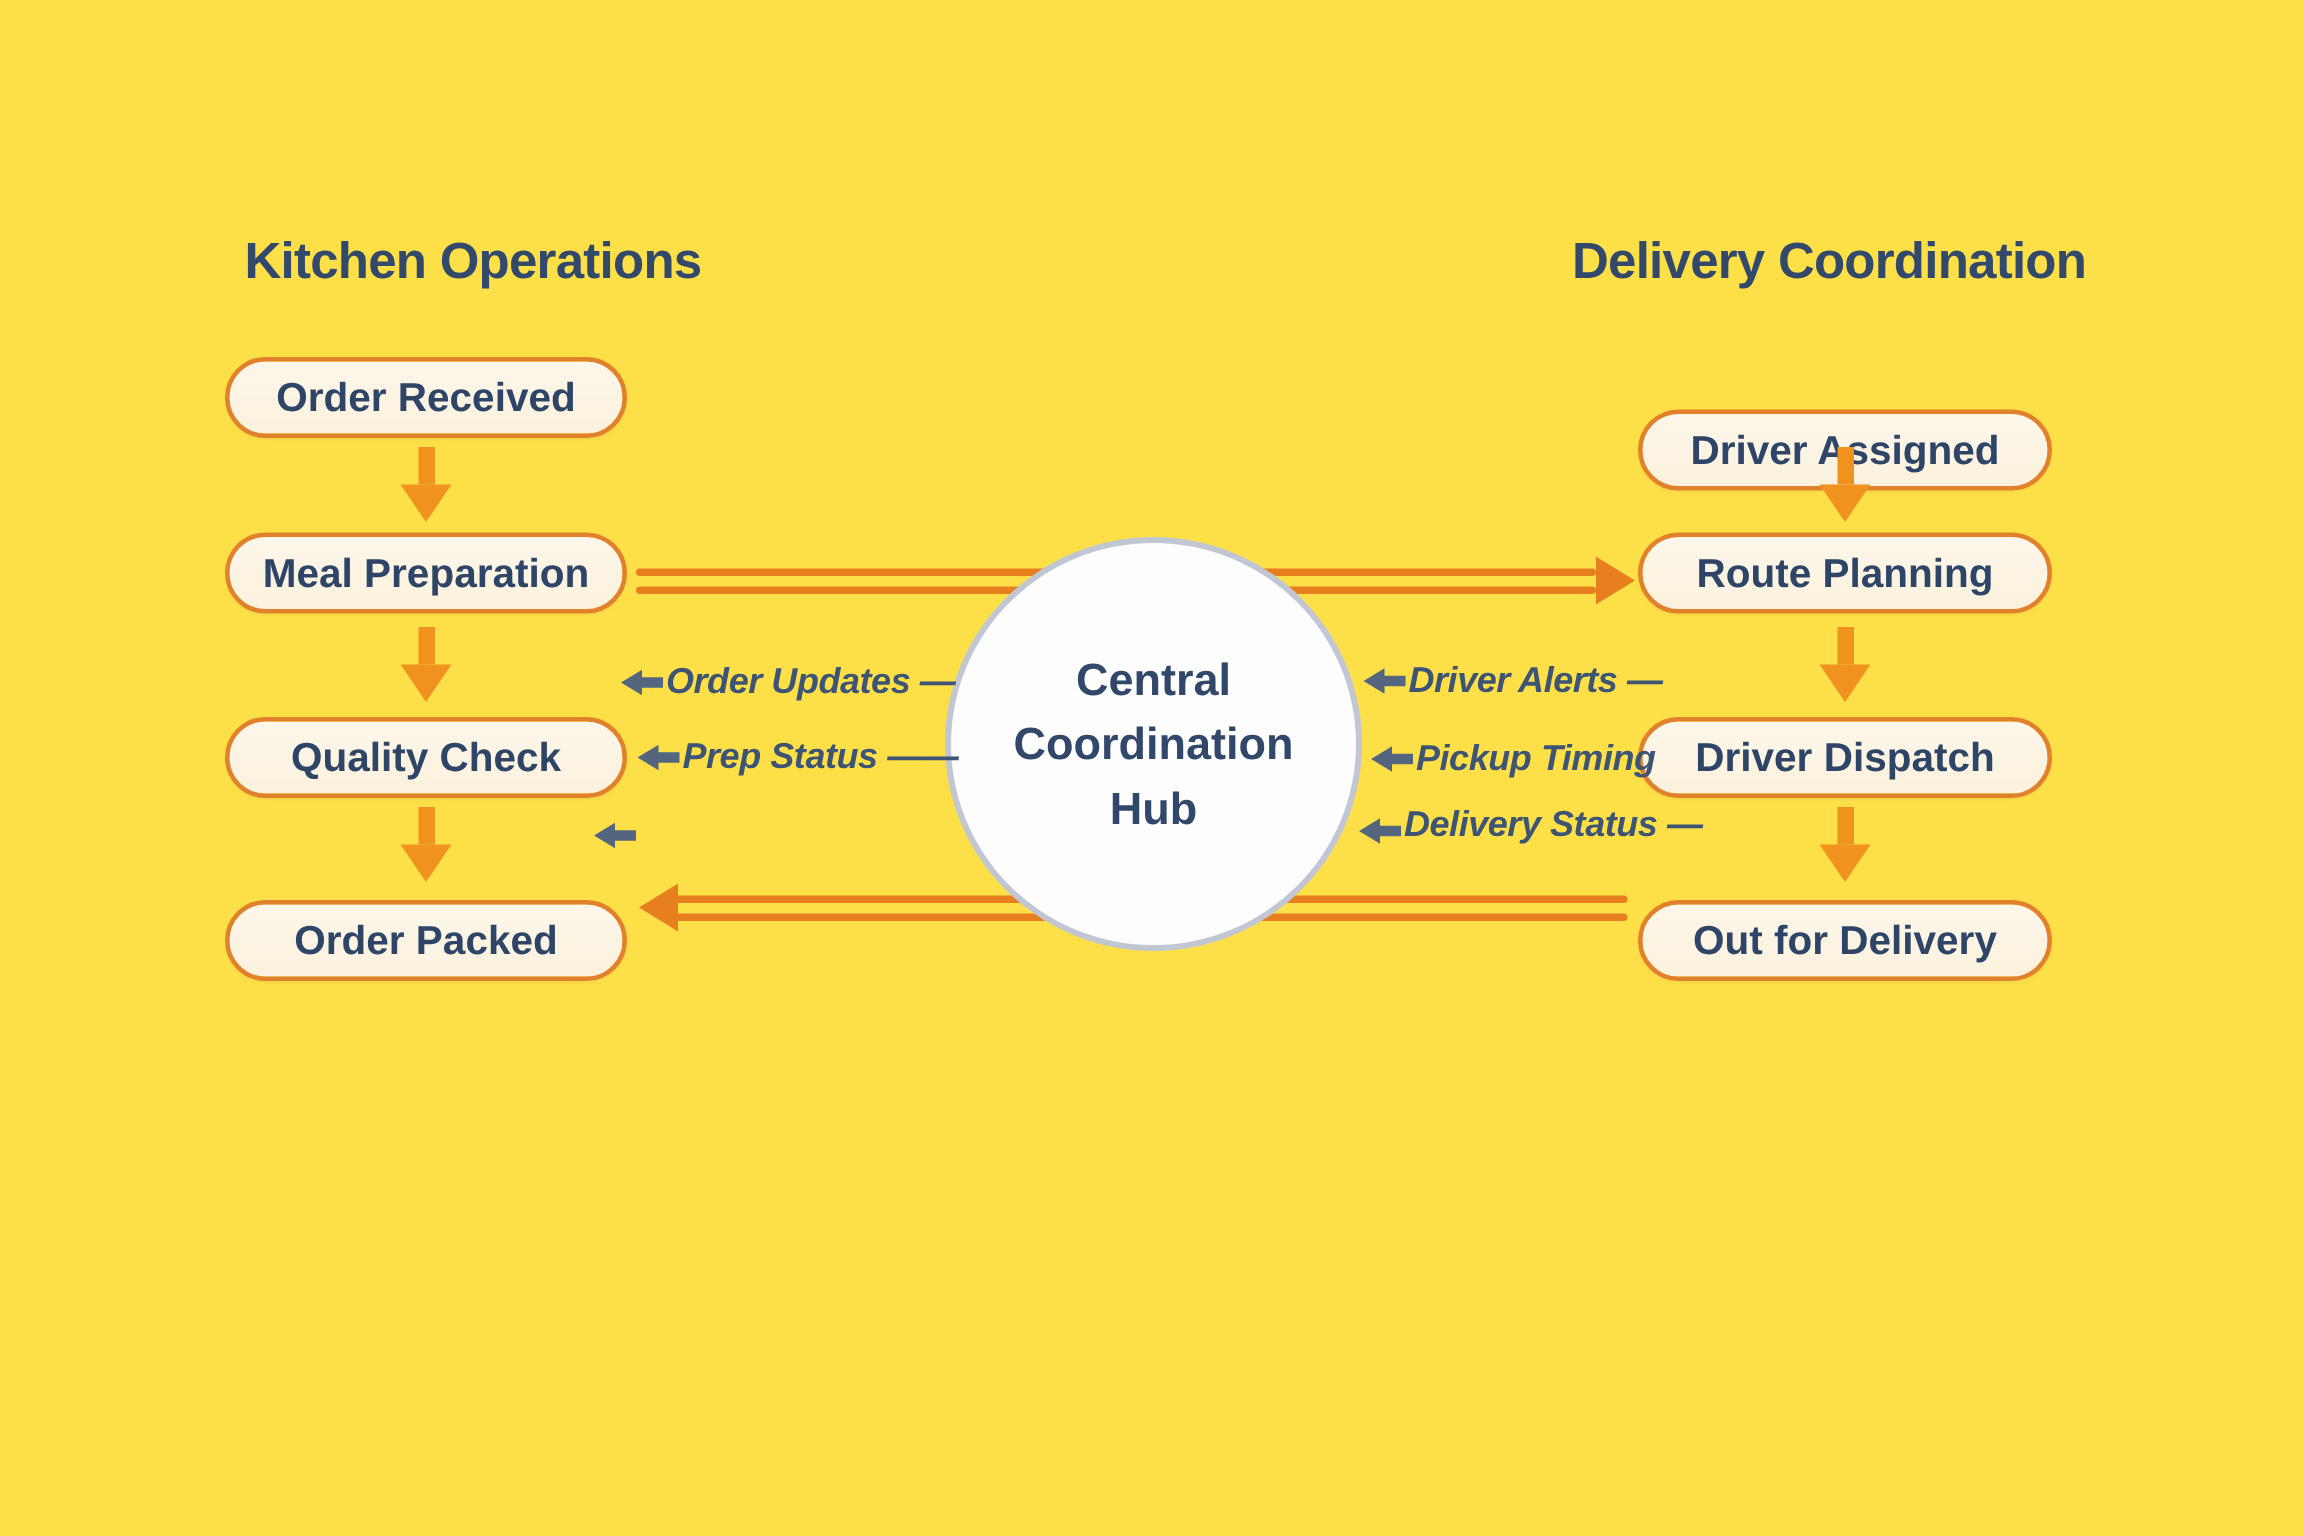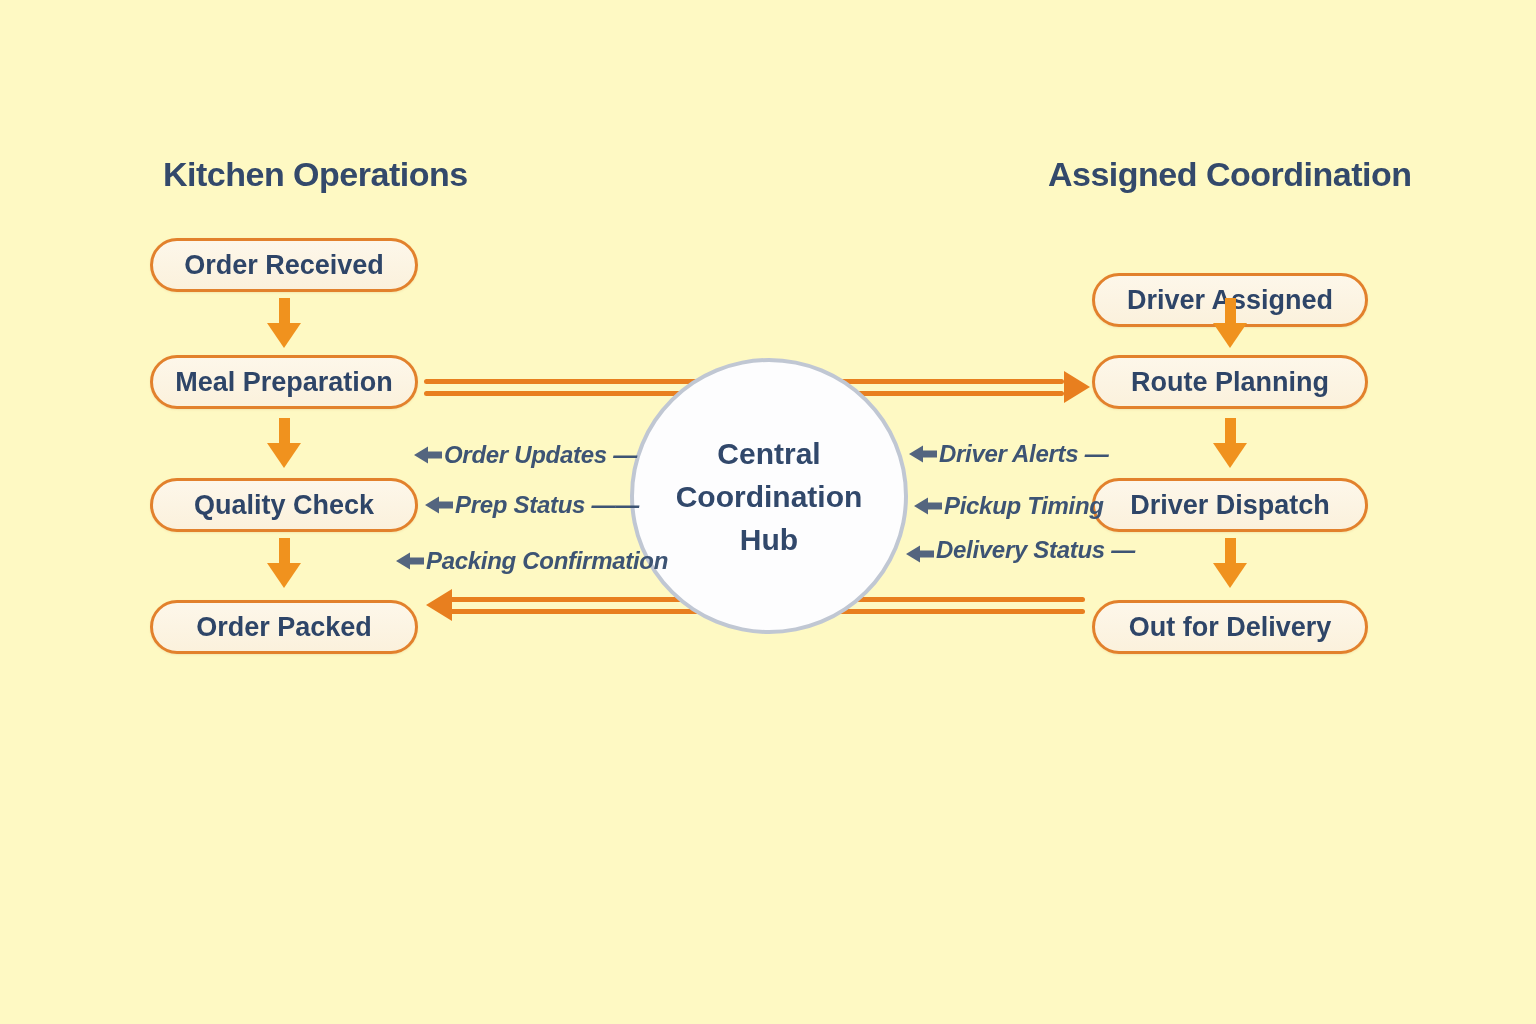--- a/index.html
+++ b/index.html
@@ -4,7 +4,7 @@
 <style>
   html,body{margin:0;padding:0;background:#ffffff;}
   #canvas{
-    position:relative;width:1536px;height:1024px;background:#fef9c3;overflow:hidden;
+    position:relative;width:1536px;height:1024px;background:#fde047;overflow:hidden;
     font-family:"Liberation Sans","DejaVu Sans",sans-serif;
   }
   .col-title{

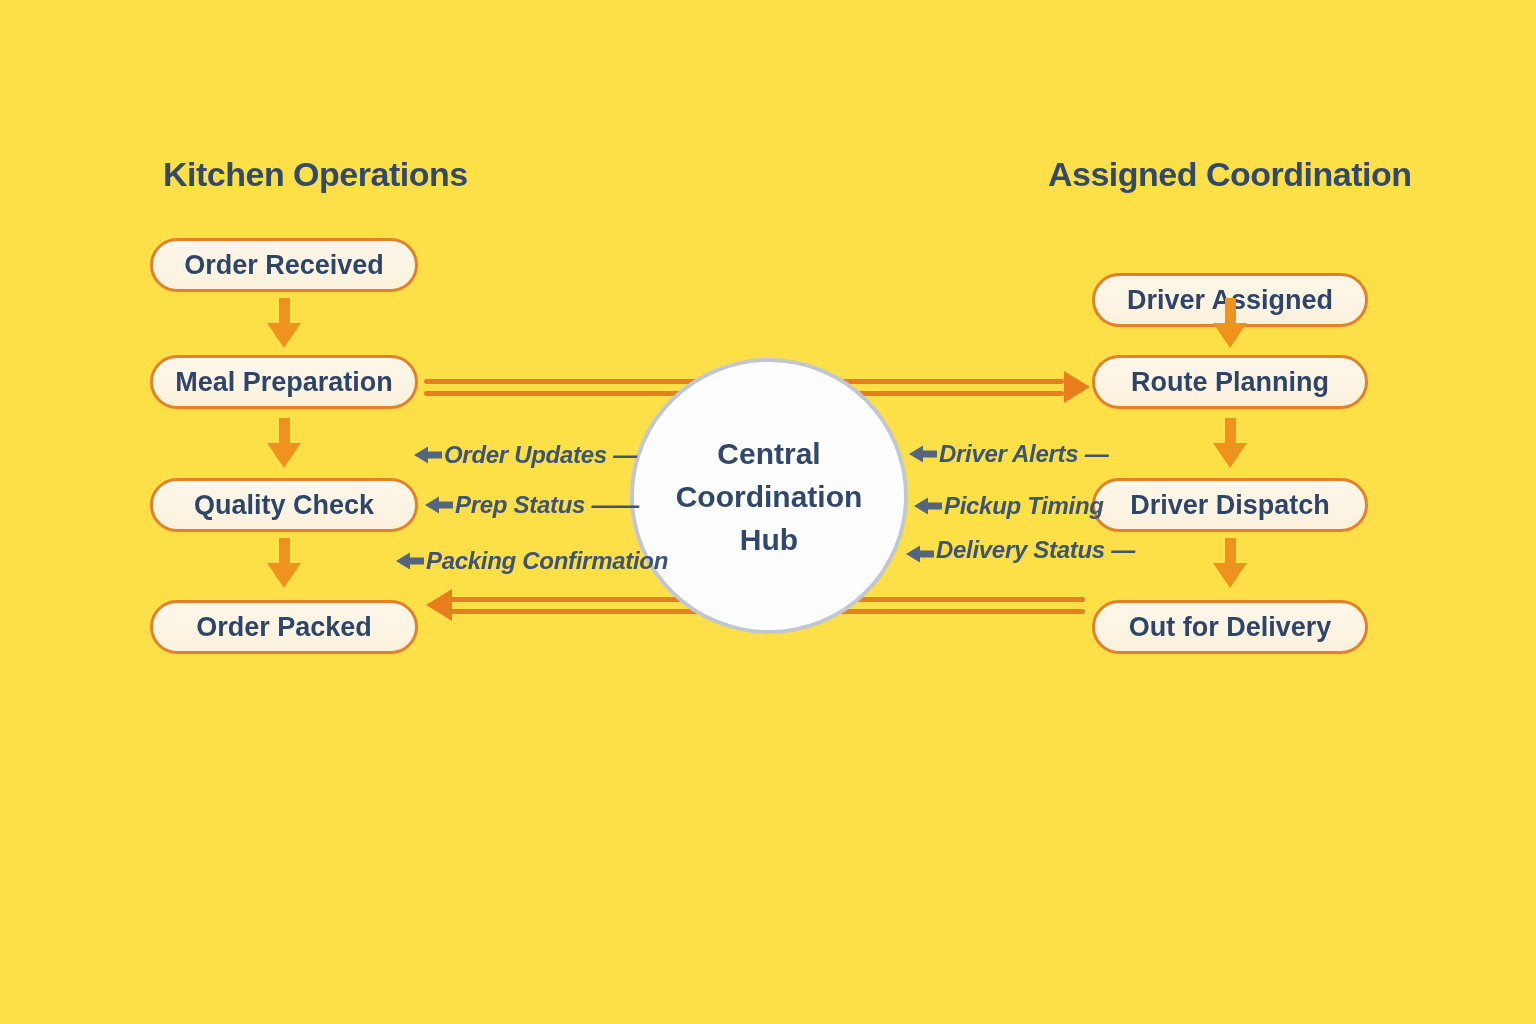--- a/index.html
+++ b/index.html
@@ -64,7 +64,7 @@
 <div id="canvas">
 
   <div class="col-title" style="left:163px;top:155px;">Kitchen Operations</div>
-  <div class="col-title" style="left:1048px;top:155px;">Assigned Coordination</div>
+  <div class="col-title" style="left:1048px;top:155px;">Delivery Coordination</div>
 
   <div class="hline" style="left:424px;top:379px;width:640px;"></div>
   <div class="hline" style="left:424px;top:391px;width:640px;"></div>

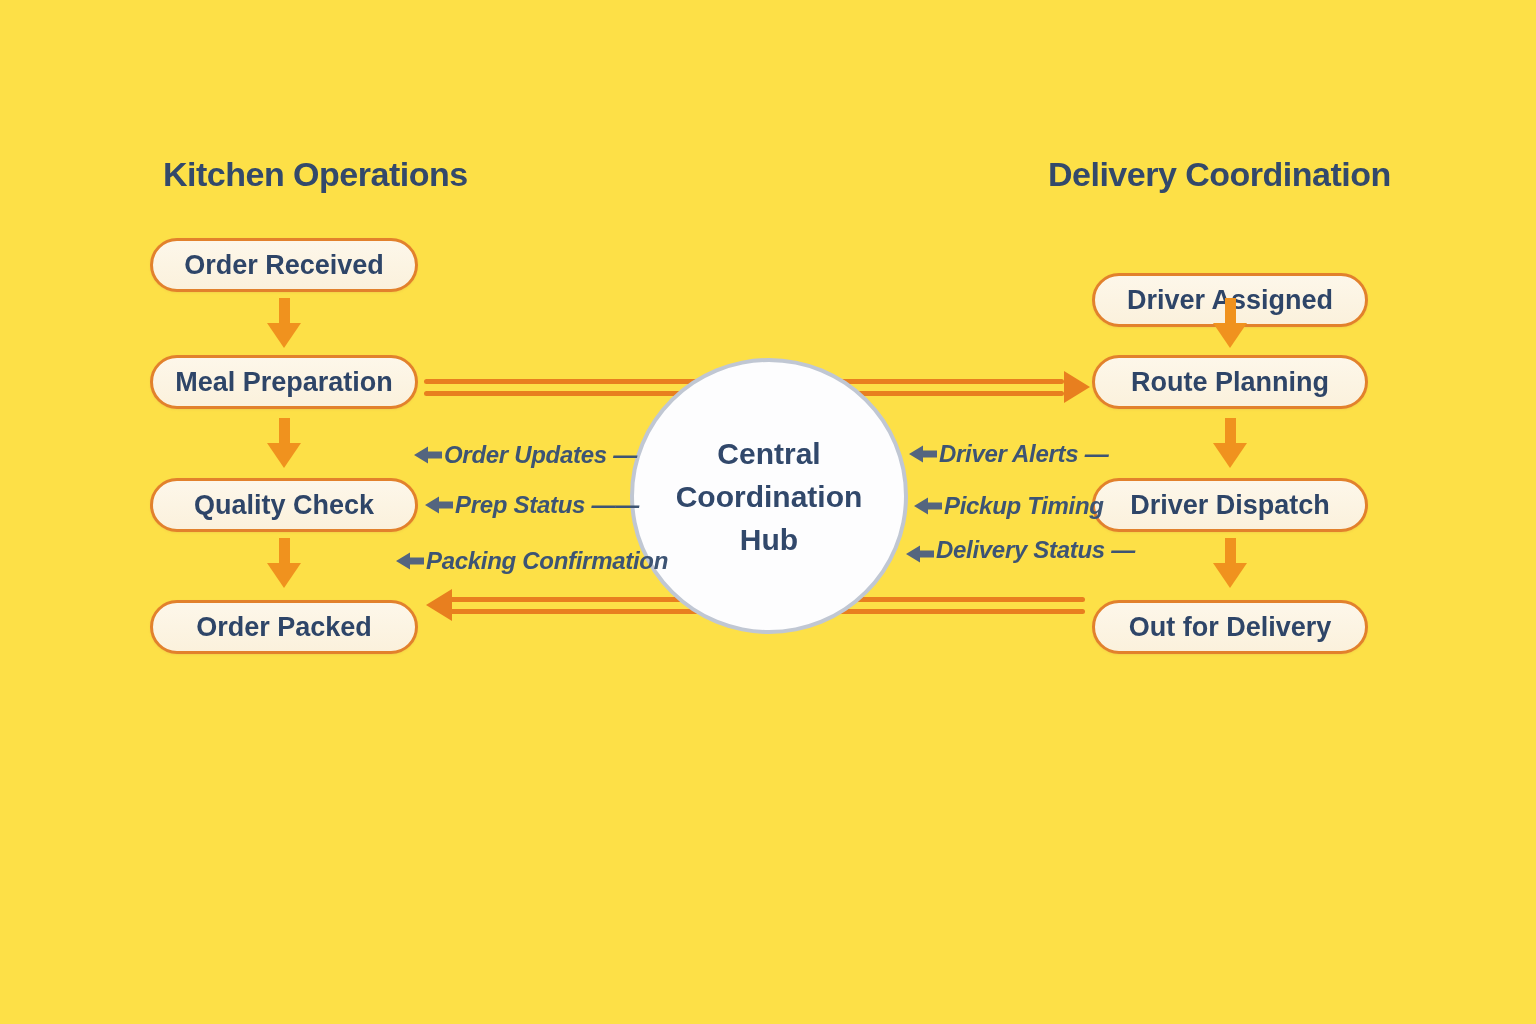--- a/index.html
+++ b/index.html
@@ -148,7 +148,6 @@
     <svg width="30" height="20" viewBox="0 0 30 20">
         <path d="M1,10 L15,1.5 L15,6.5 L29,6.5 L29,13.5 L15,13.5 L15,18.5 Z" fill="#54657F"></path>
       </svg>
-    <span>Packing Confirmation</span>
   </div>
 
   <div class="msg-row" style="left:908px;top:440px;">

